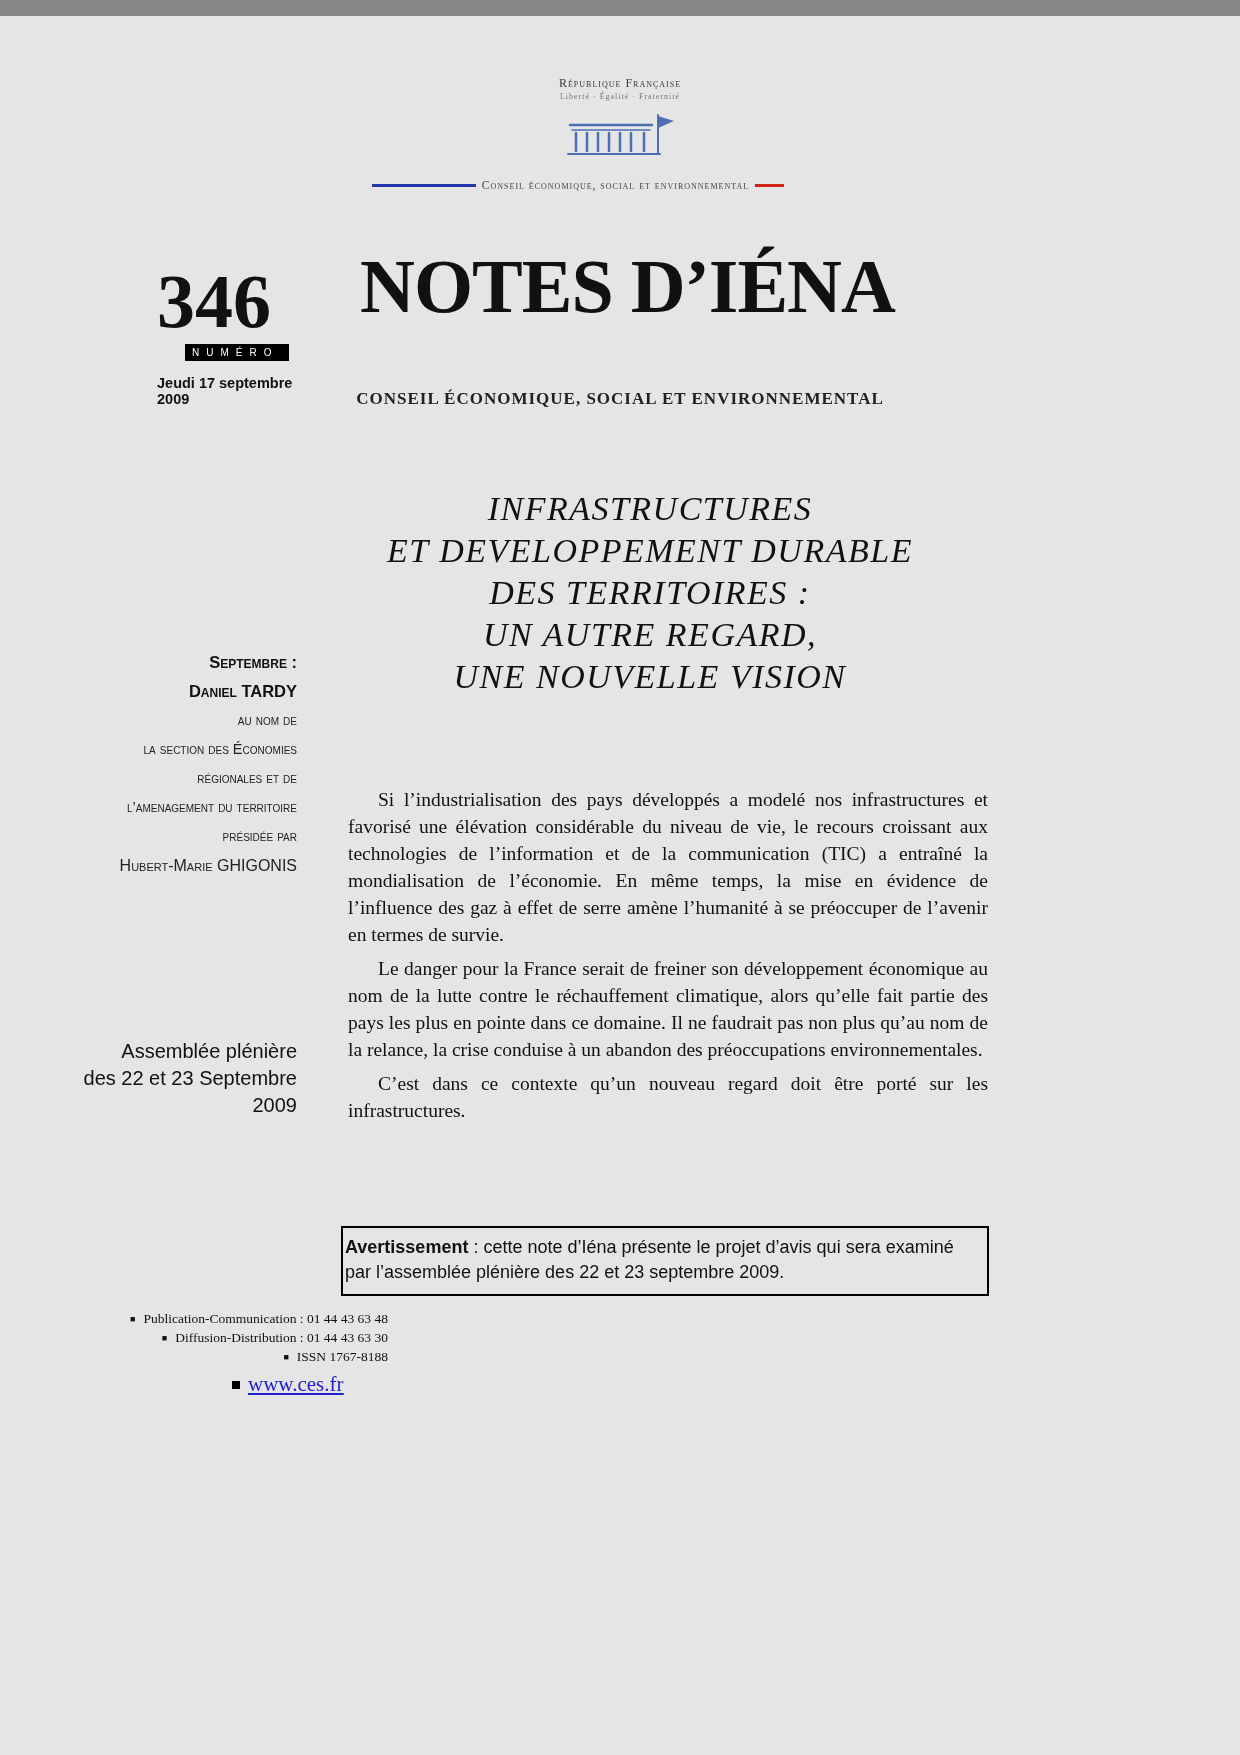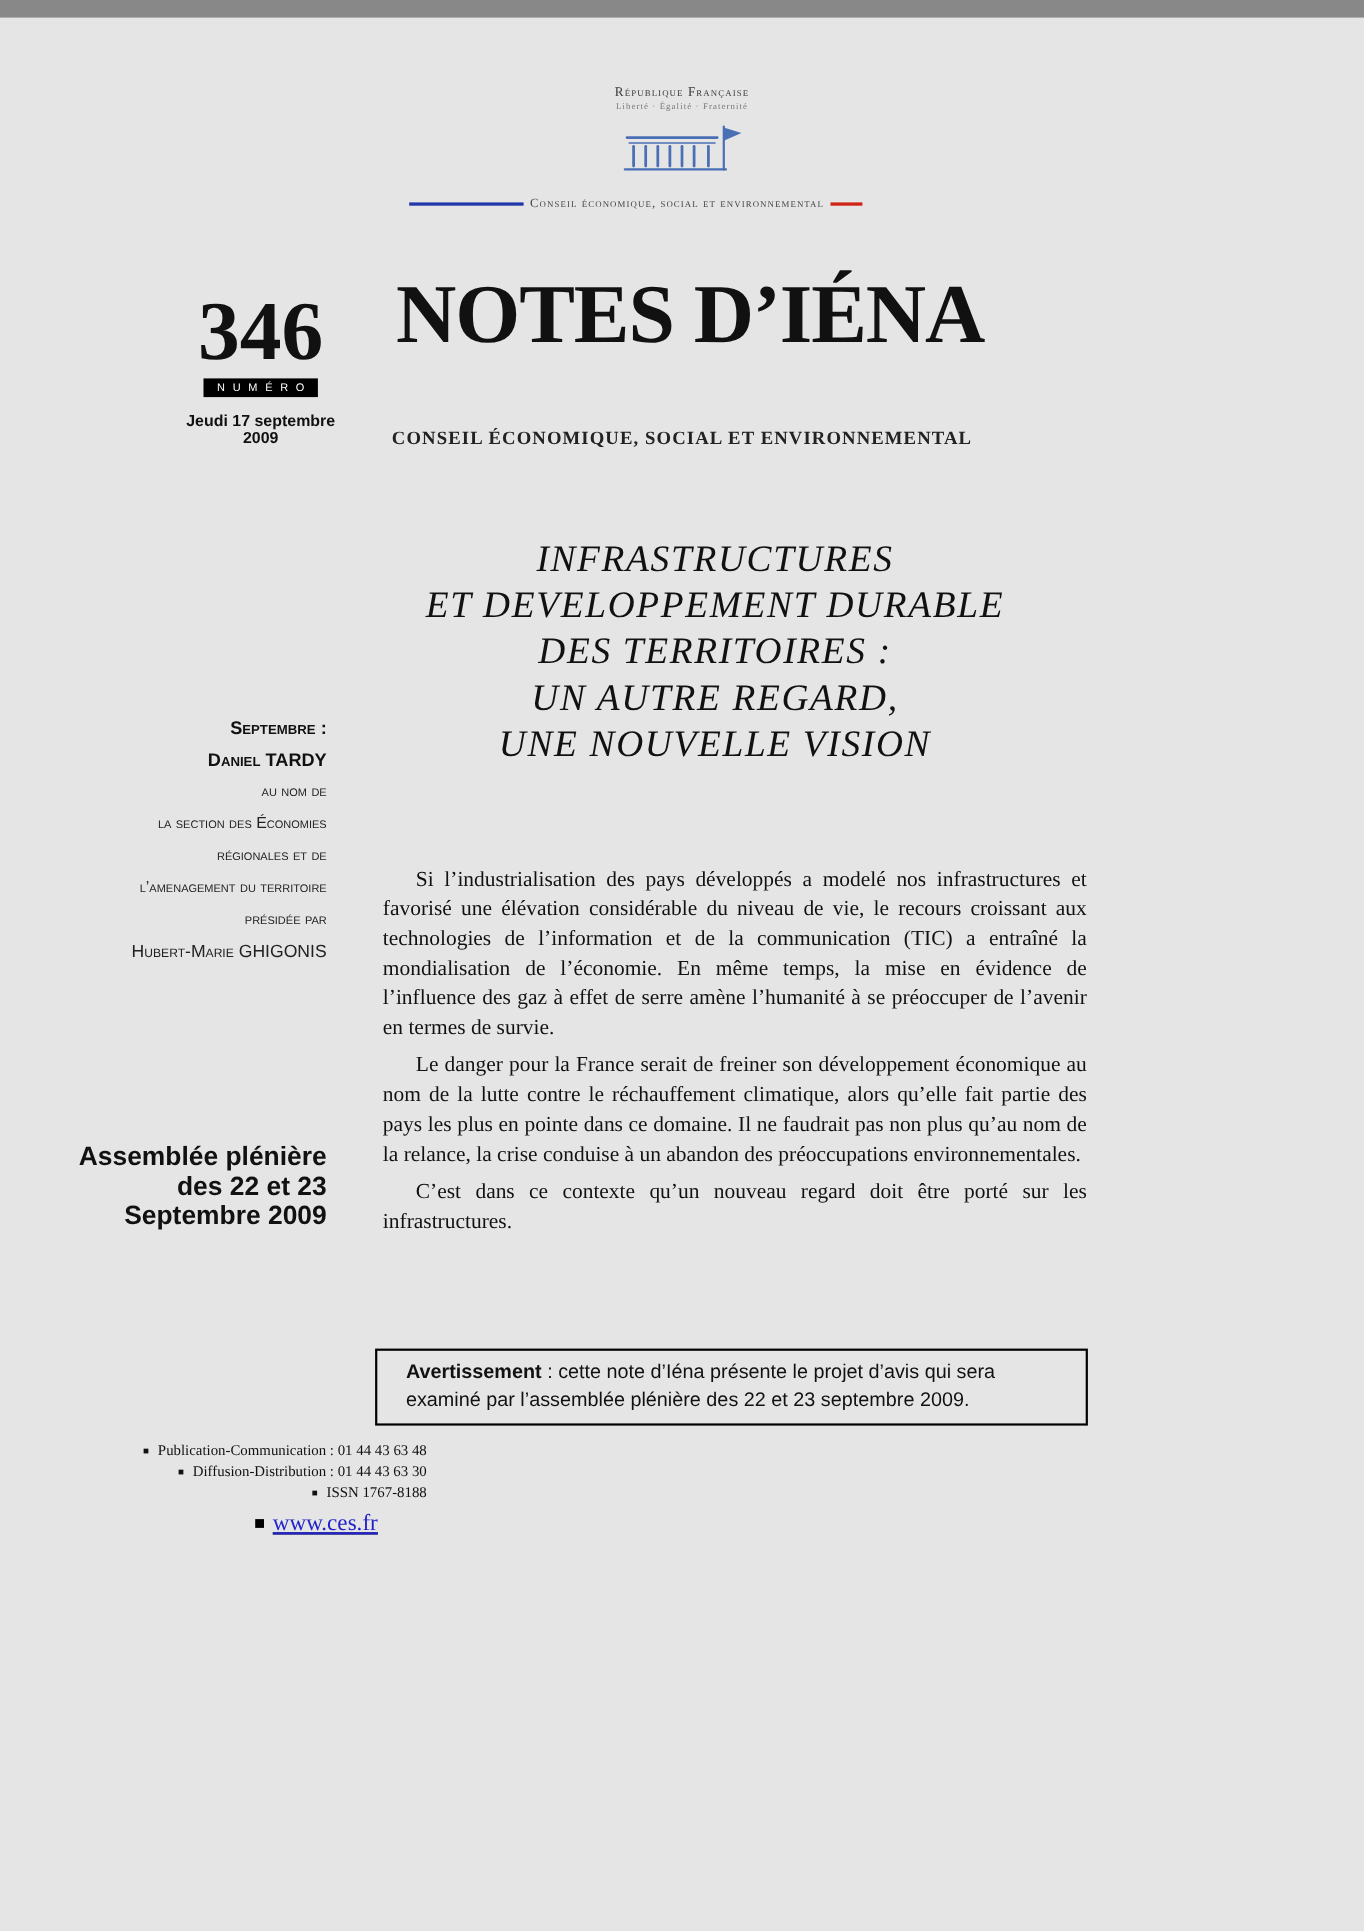--- a/index.html
+++ b/index.html
@@ -52,7 +52,6 @@
   
   .issue-block{
     position:absolute;top:246px;left:157px;width:160px;
-    text-align:center;
   }
   .issue-number{
     font-family:"Liberation Serif", serif;

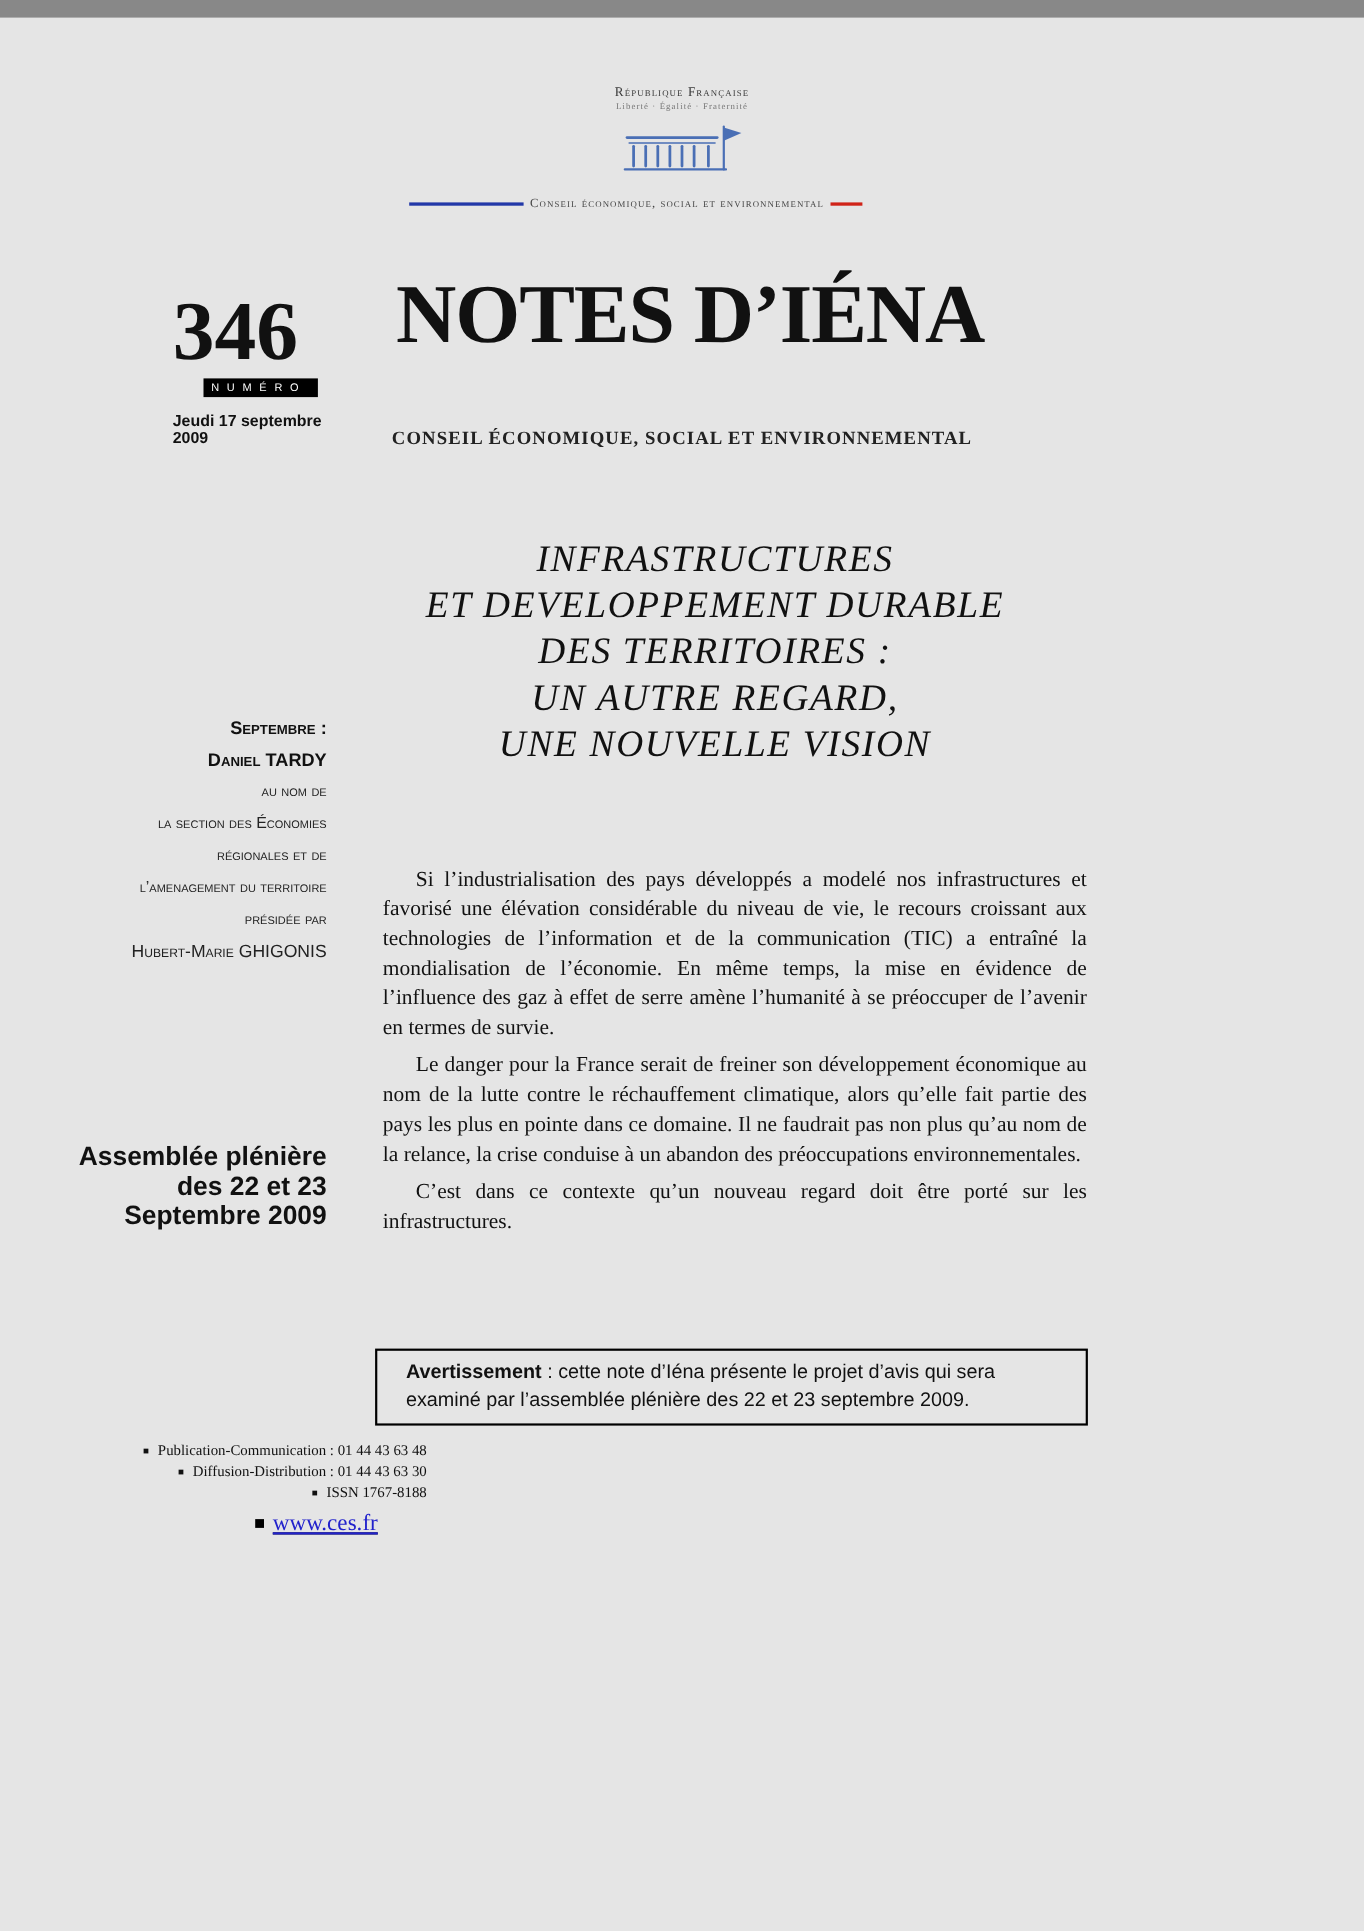--- a/index.html
+++ b/index.html
@@ -112,7 +112,7 @@
     position:absolute;top:1022px;left:40px;width:257px;
     text-align:right;
     font-family:"Liberation Sans", sans-serif;
-    font-weight:bold;font-size:24px;line-height:27px;
+    font-weight:normal;font-size:20px;line-height:27px;
   }
 
   

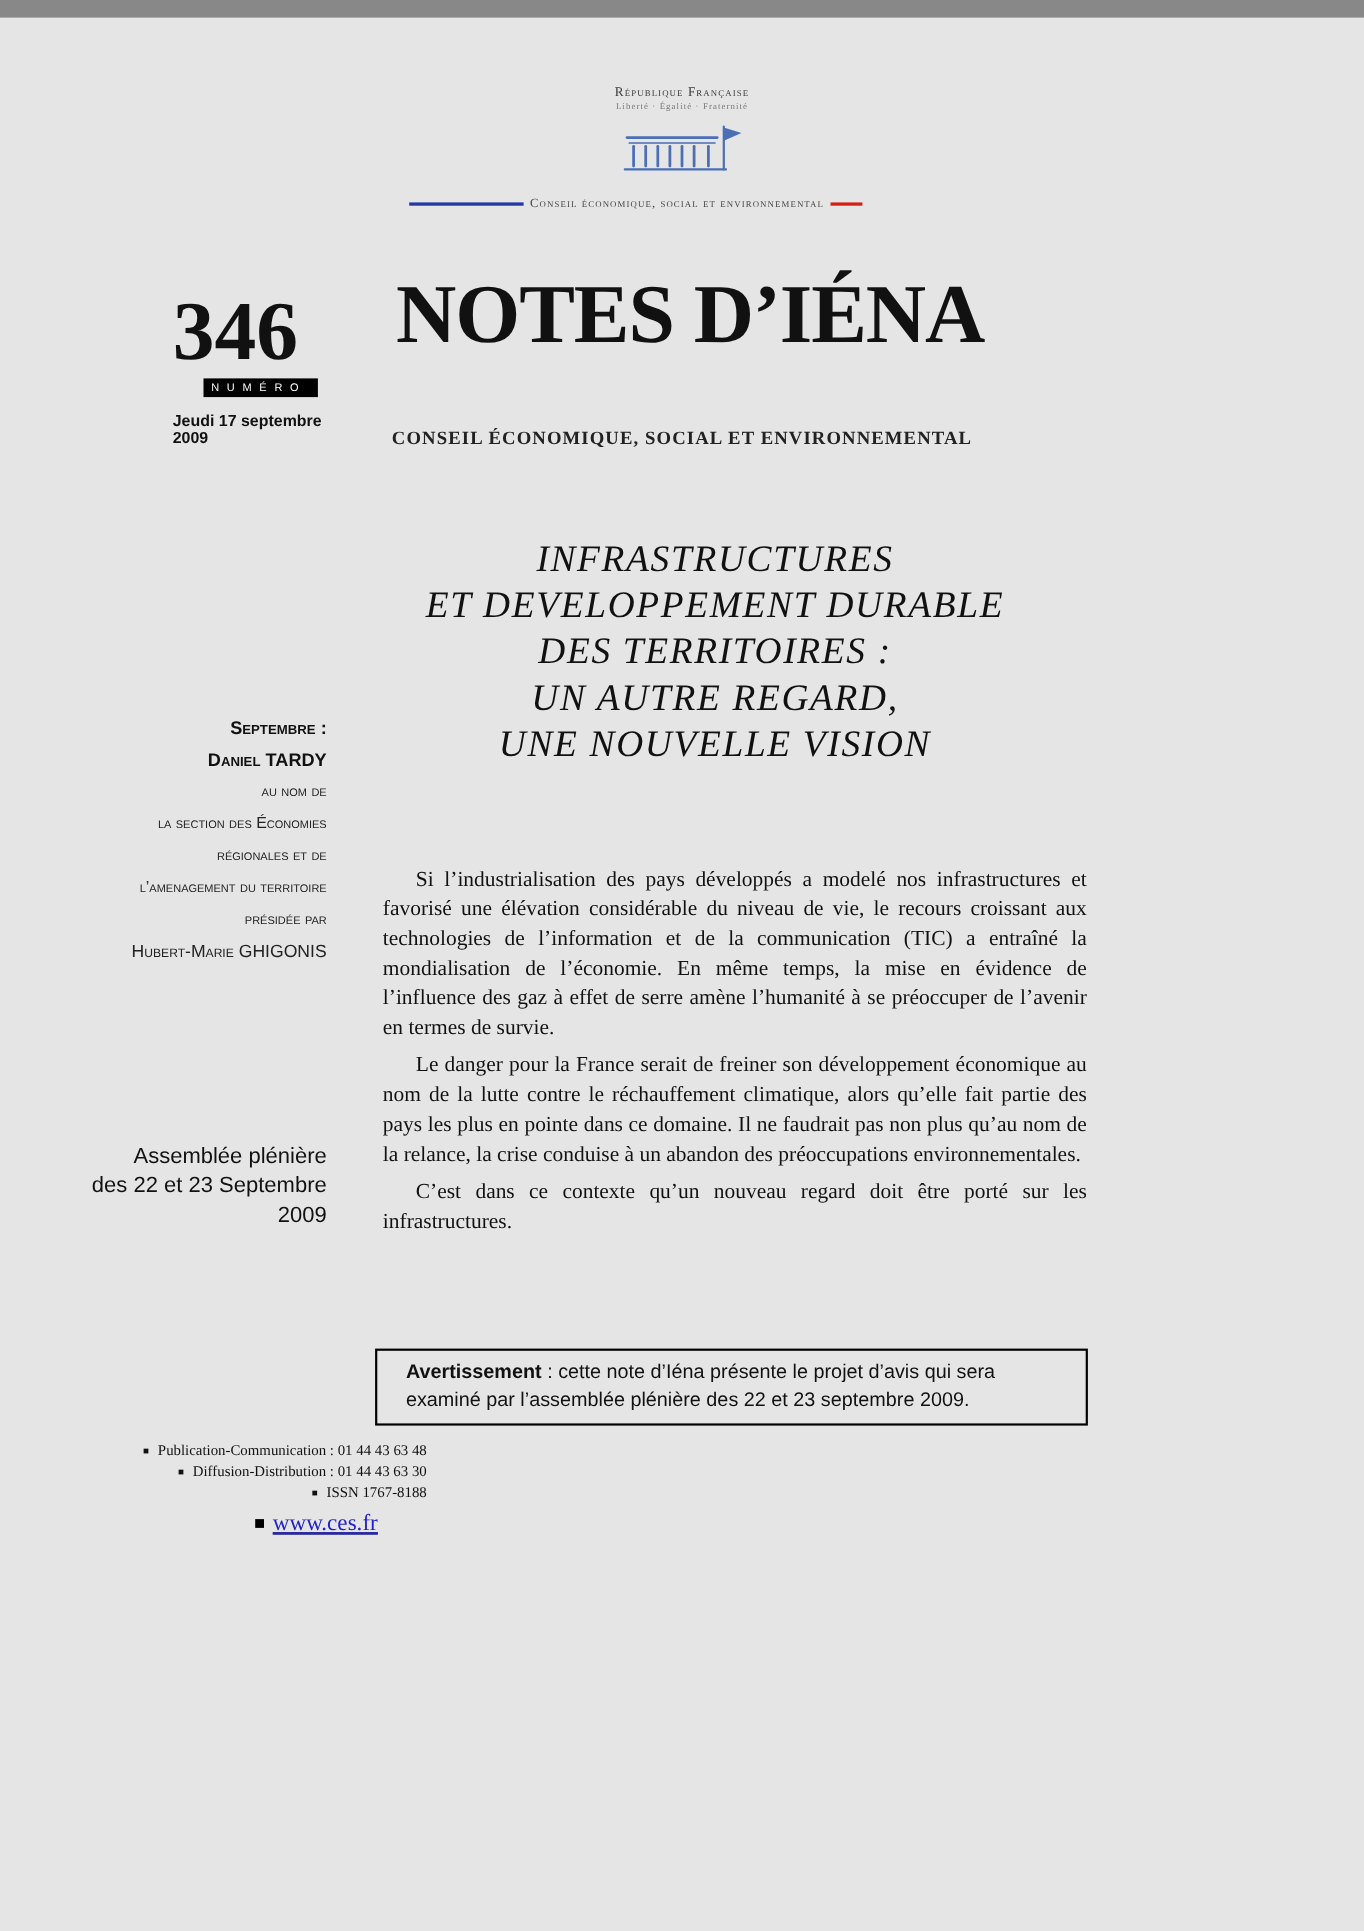--- a/index.html
+++ b/index.html
@@ -128,7 +128,7 @@
   .notice{
     position:absolute;top:1210px;left:341px;width:648px;
     border:2px solid #000;
-    padding:7px 10px 9px 26px;
+    padding:7px 10px 9px 2px;
     font-family:"Liberation Sans", sans-serif;
     font-size:18px;line-height:25px;
   }

